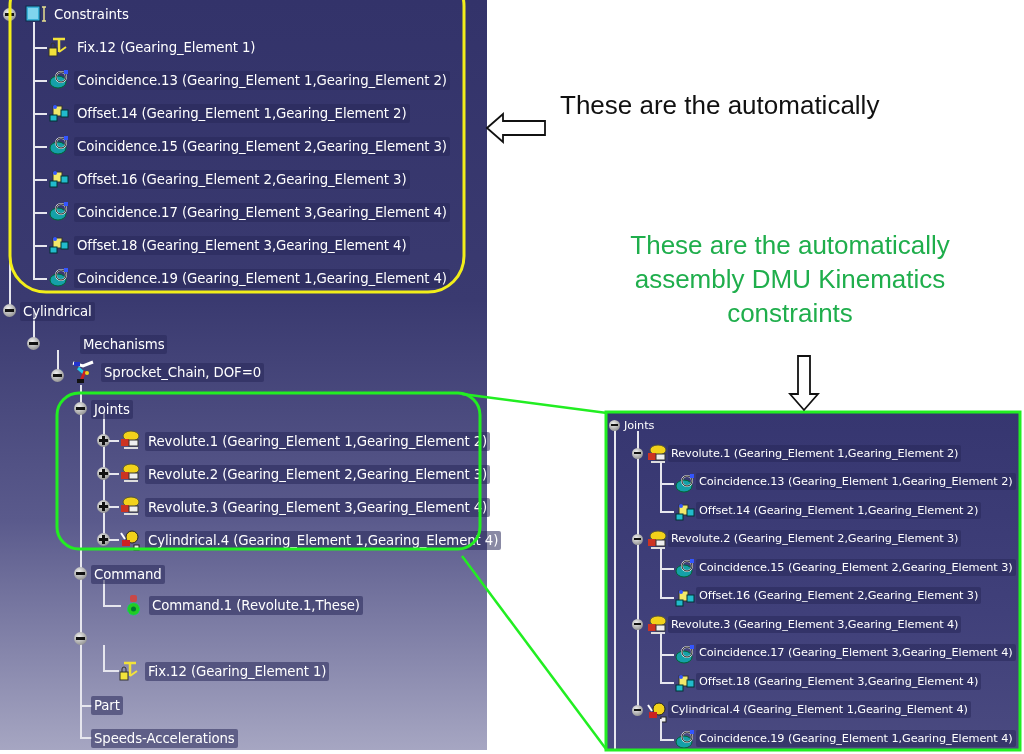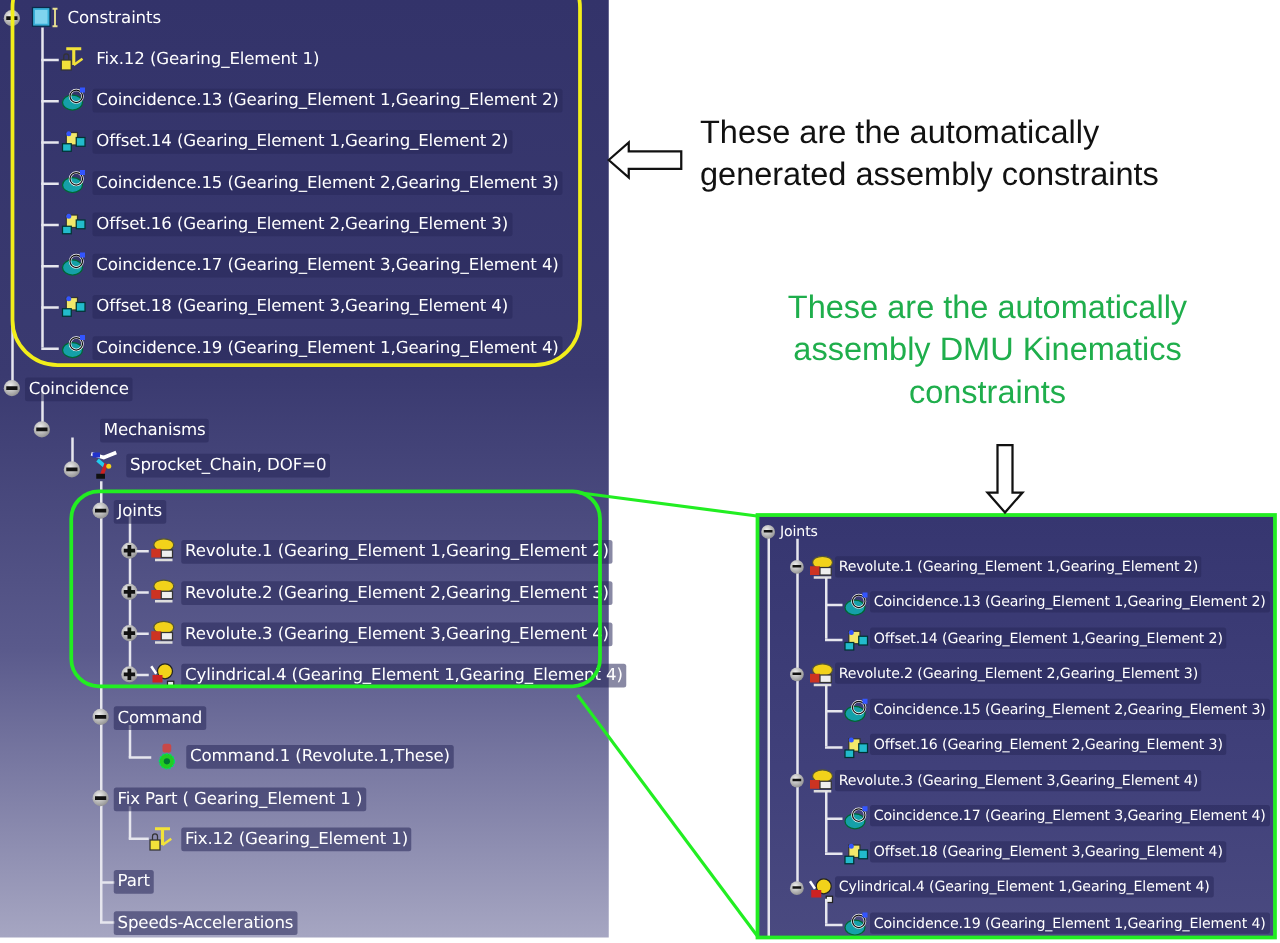--- a/index.html
+++ b/index.html
@@ -378,7 +378,6 @@
 
 <div class="note note-black">
   <div>These are the automatically</div>
-  <div>generated assembly constraints</div>
 </div>
 <div class="note note-green">
   <div>These are the automatically</div>

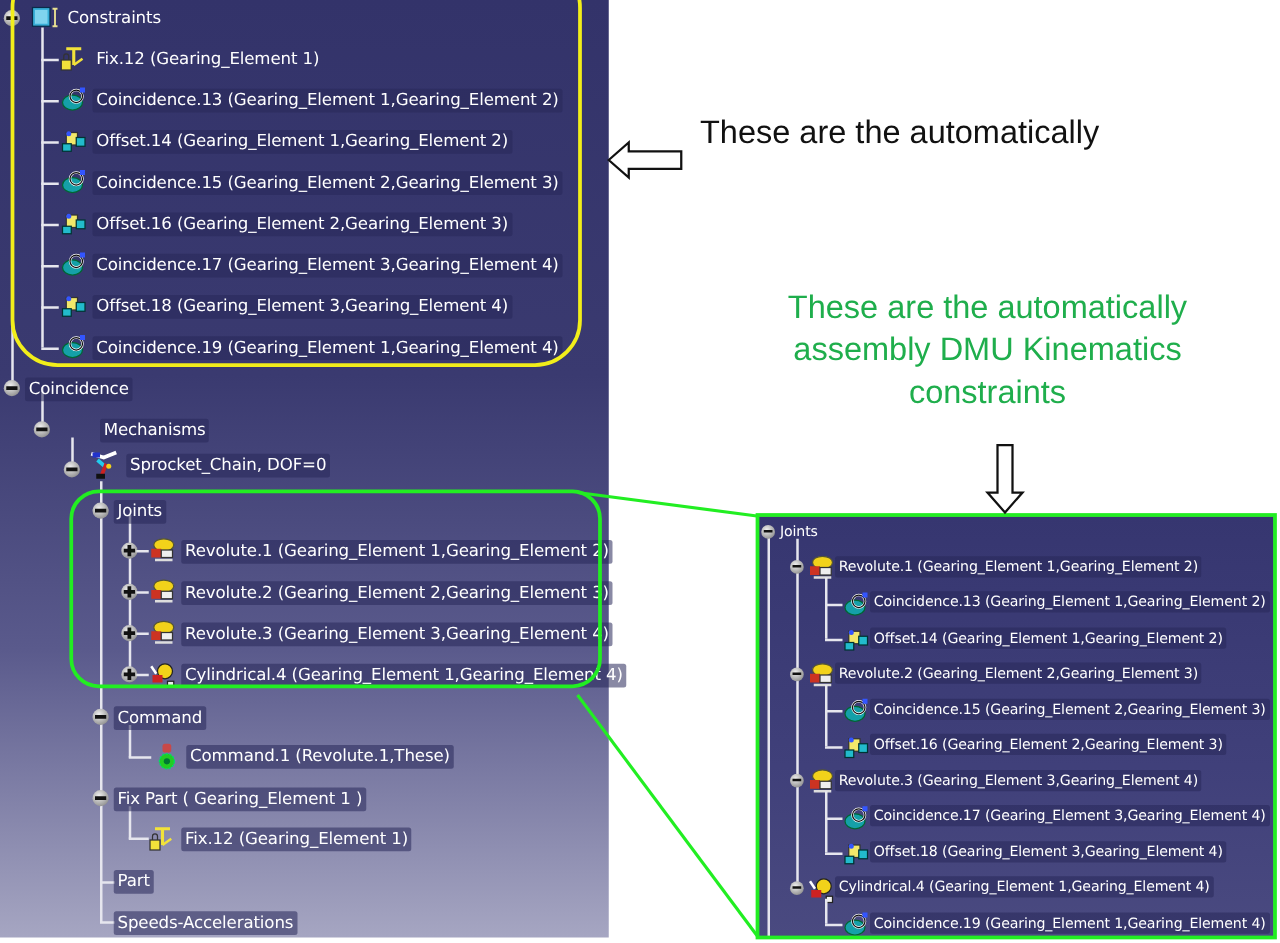--- a/index.html
+++ b/index.html
@@ -136,7 +136,7 @@
 
   <div class="tog" style="left:3px;top:304px;"></div>
   <div class="node" style="left:20px;top:301px;">
-    <span class="lbl">Coincidence</span>
+    <span class="lbl">Cylindrical</span>
   </div>
   <div class="tog" style="left:27px;top:337px;"></div>
   <div class="node" style="left:44px;top:334px;padding-left:36px;">

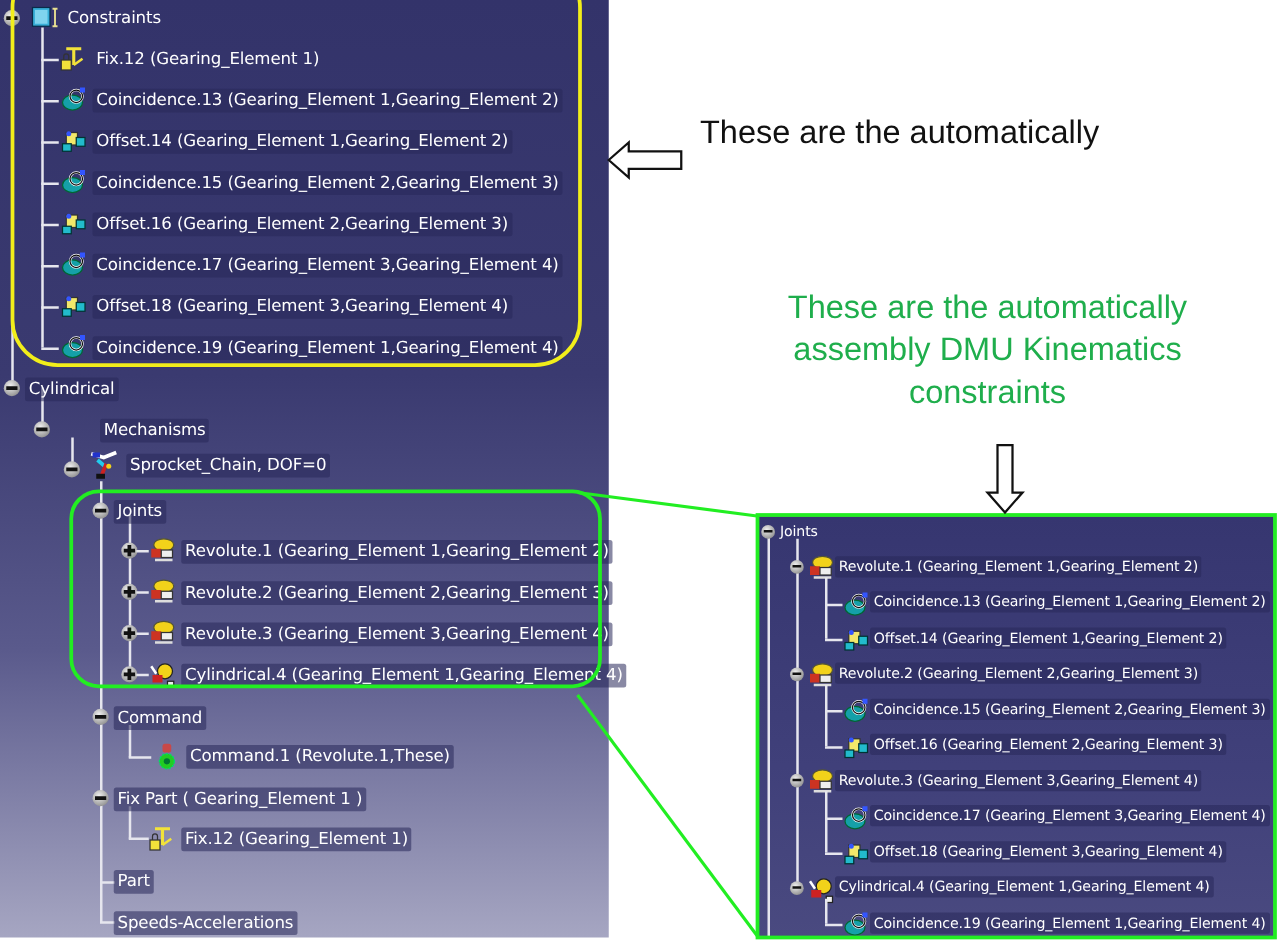--- a/index.html
+++ b/index.html
@@ -225,9 +225,6 @@
   </div>
 
   <div class="tog" style="left:74px;top:632px;"></div>
-  <div class="node" style="left:91px;top:629px;">
-    <span class="lbl">Fix Part ( Gearing_Element 1 )</span>
-  </div>
   <div class="ln" style="left:103px;top:670px;width:16px;height:2px;"></div>
   <div class="node" style="left:118px;top:661px;">
     <span class="ico">

